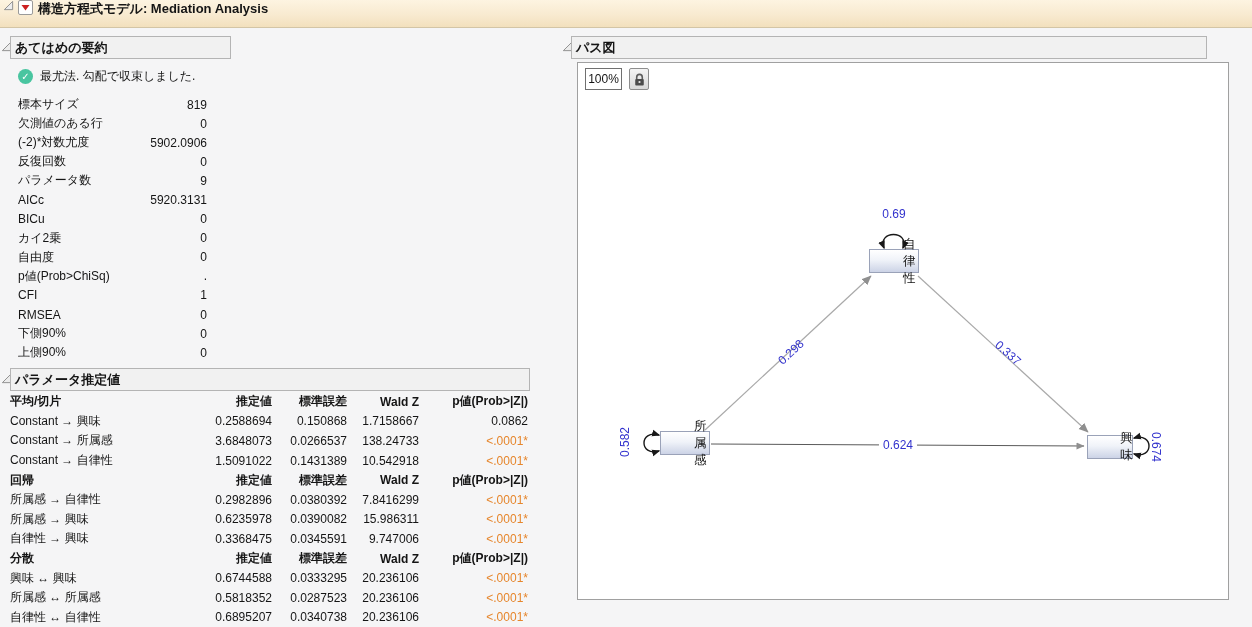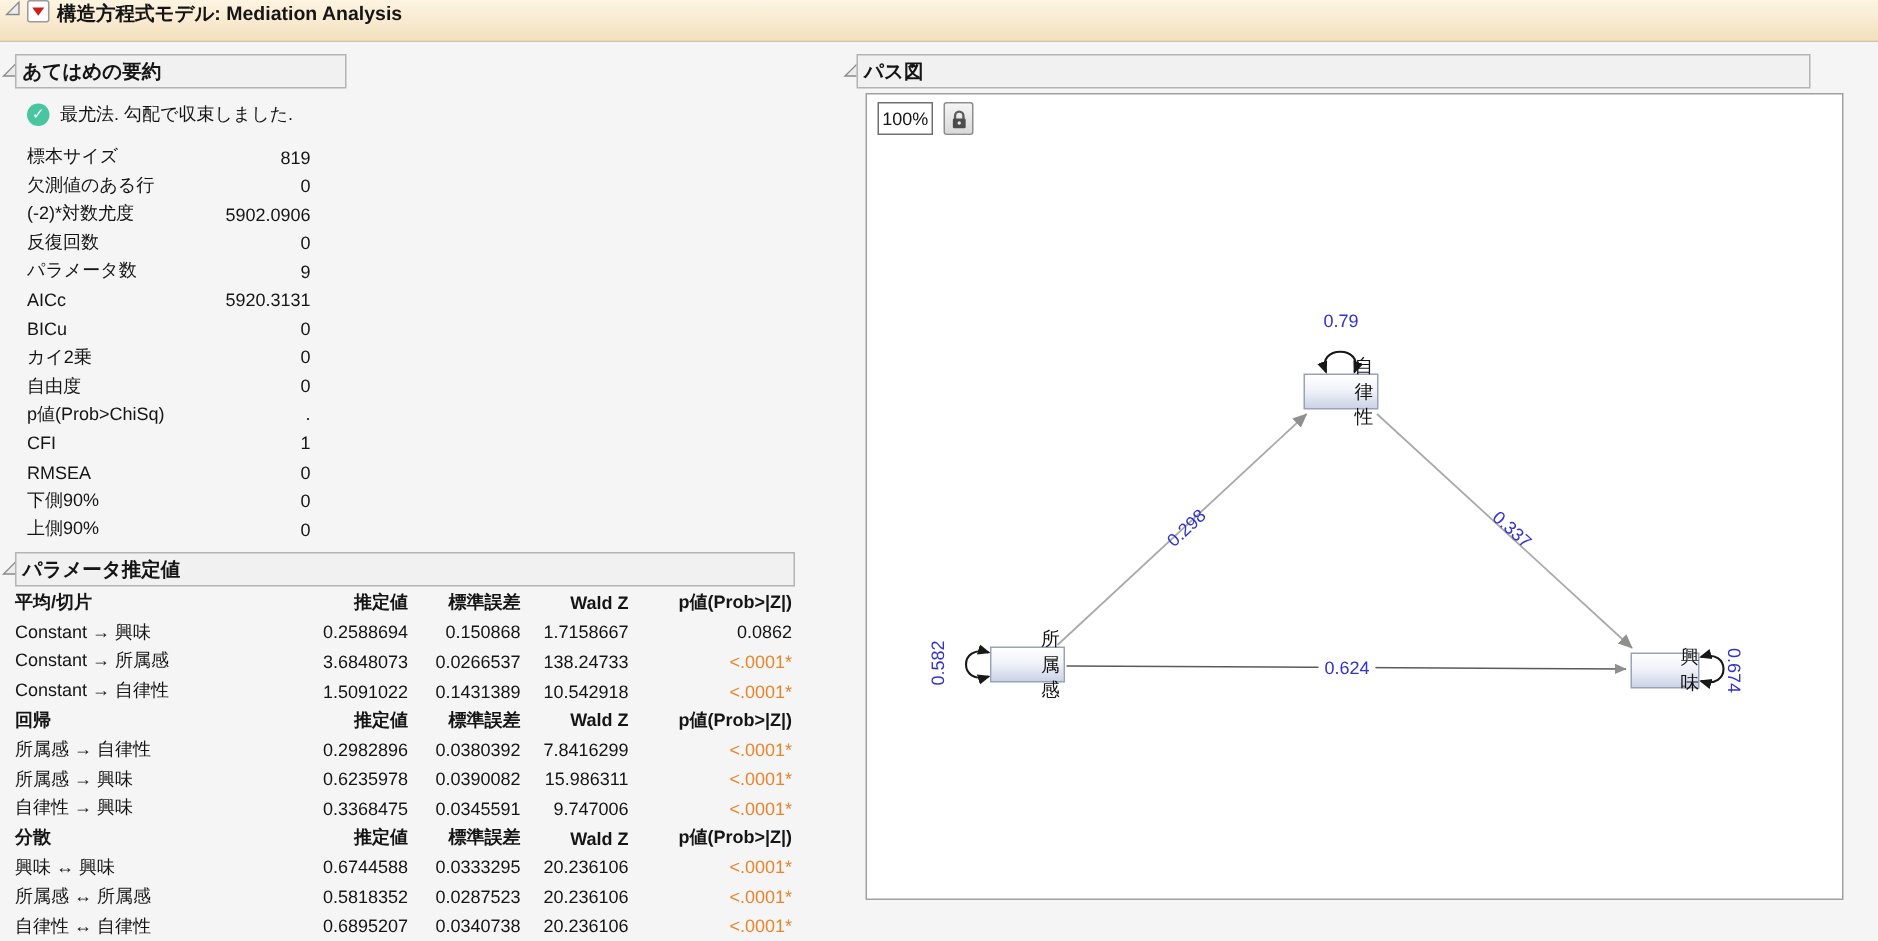--- a/index.html
+++ b/index.html
@@ -286,7 +286,7 @@
       <span>興味</span>
     </div>
 
-    <span class="plabel" style="left:316px; top:151px;">0.79</span>
+    <span class="plabel" style="left:316px; top:151px;">0.69</span>
     <span class="plabel rot-up" style="left:47px; top:379px;">0.582</span>
     <span class="plabel rot-dn" style="left:578px; top:384px;">0.674</span>
     <span class="plabel rot-l" style="left:213px; top:289px;">0.298</span>

